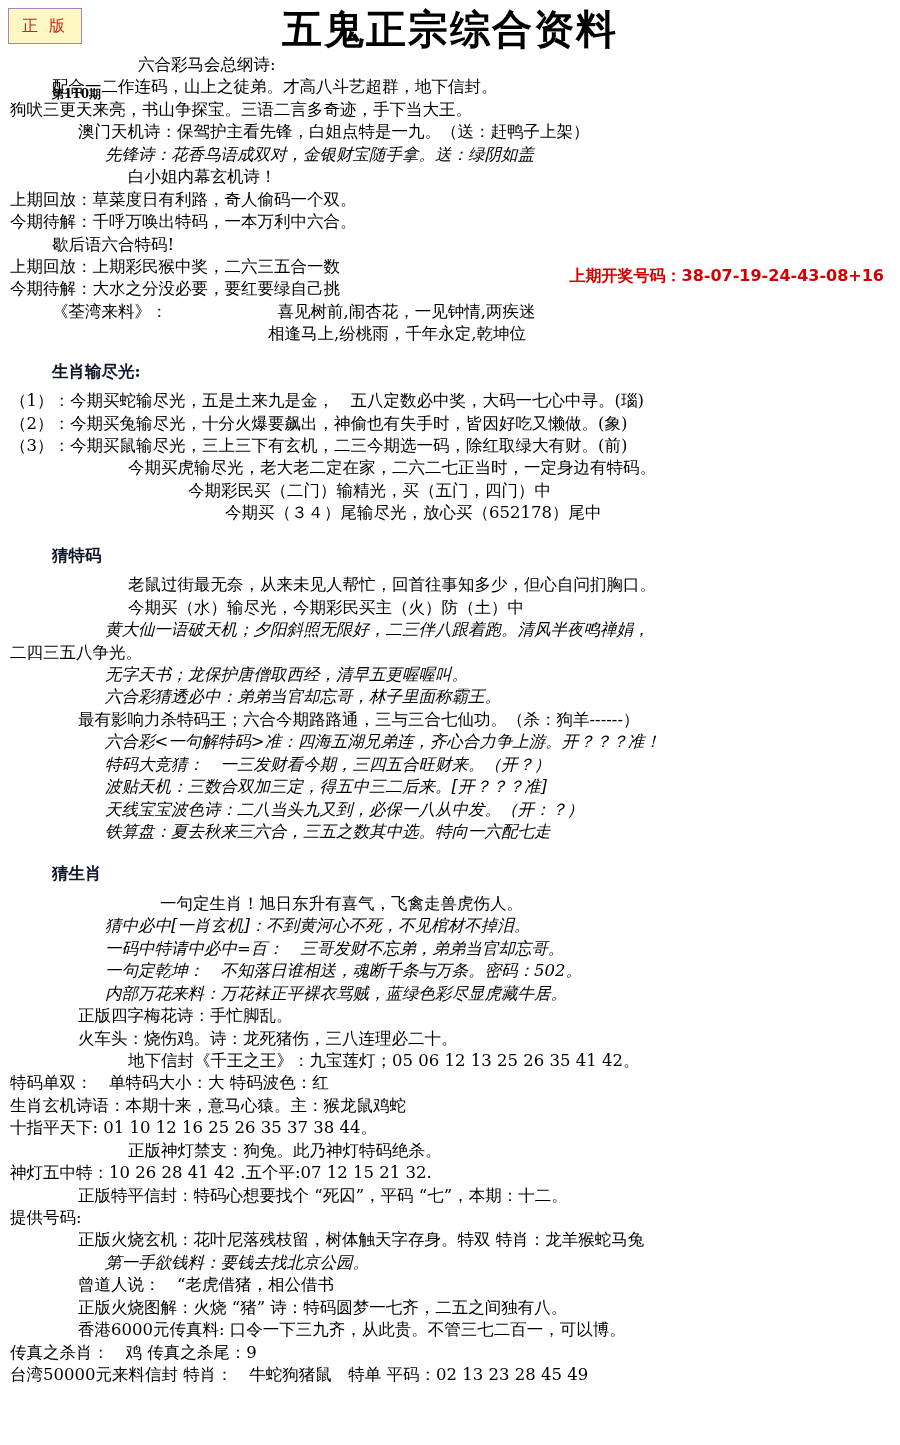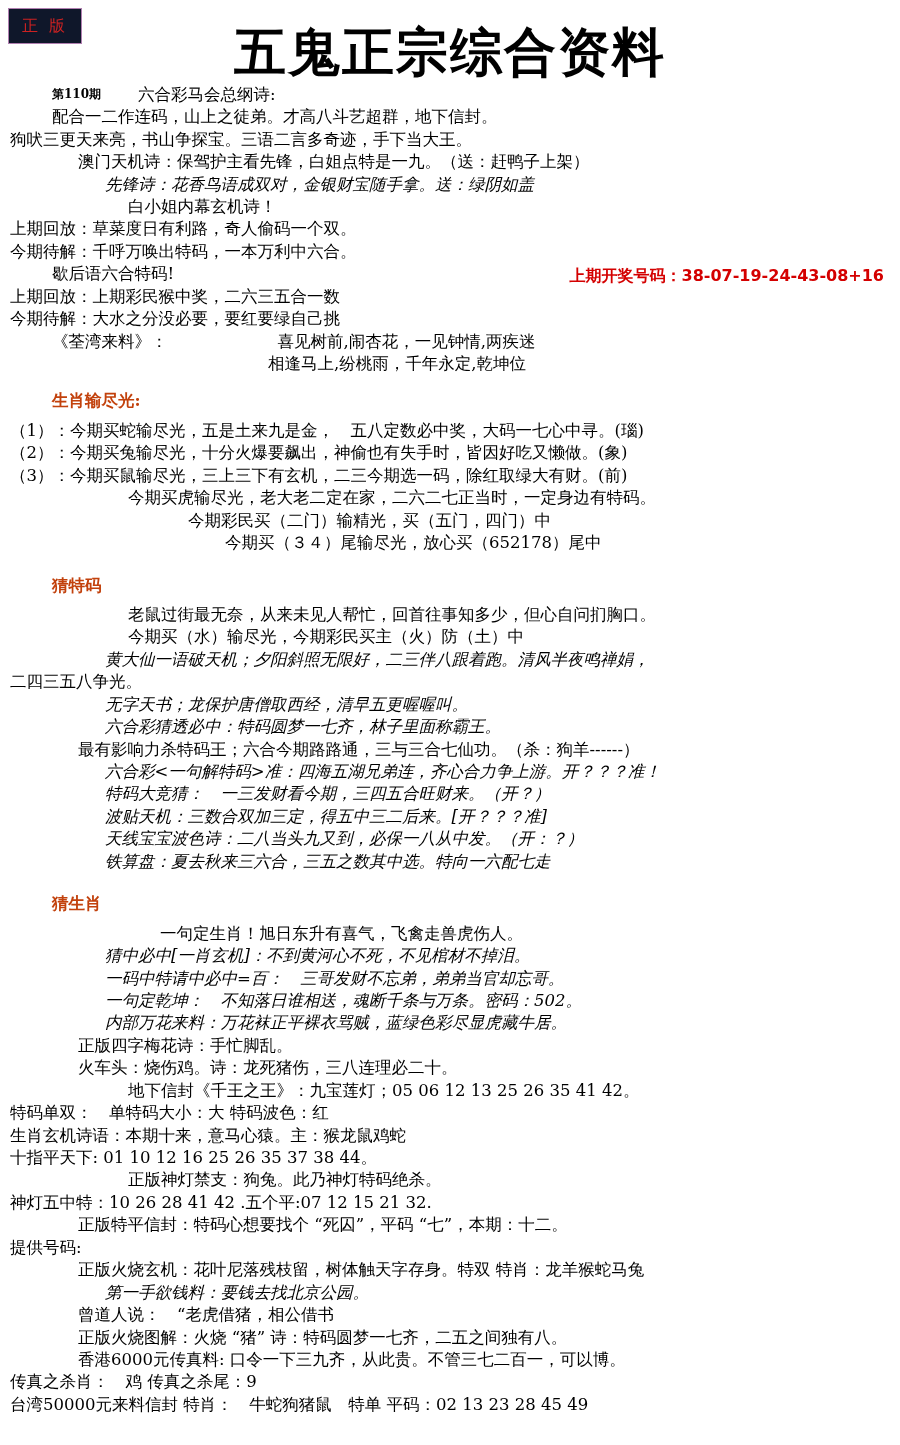--- a/index.html
+++ b/index.html
@@ -24,7 +24,7 @@
     left:8px; top:8px;
     width:72px; height:34px;
     border:1px solid #b07fb0;
-    background:#0f172a;
+    background:#fef9c3;
     display:flex;align-items:center;justify-content:center;
     color:#cc2222;
     font-size:16px;

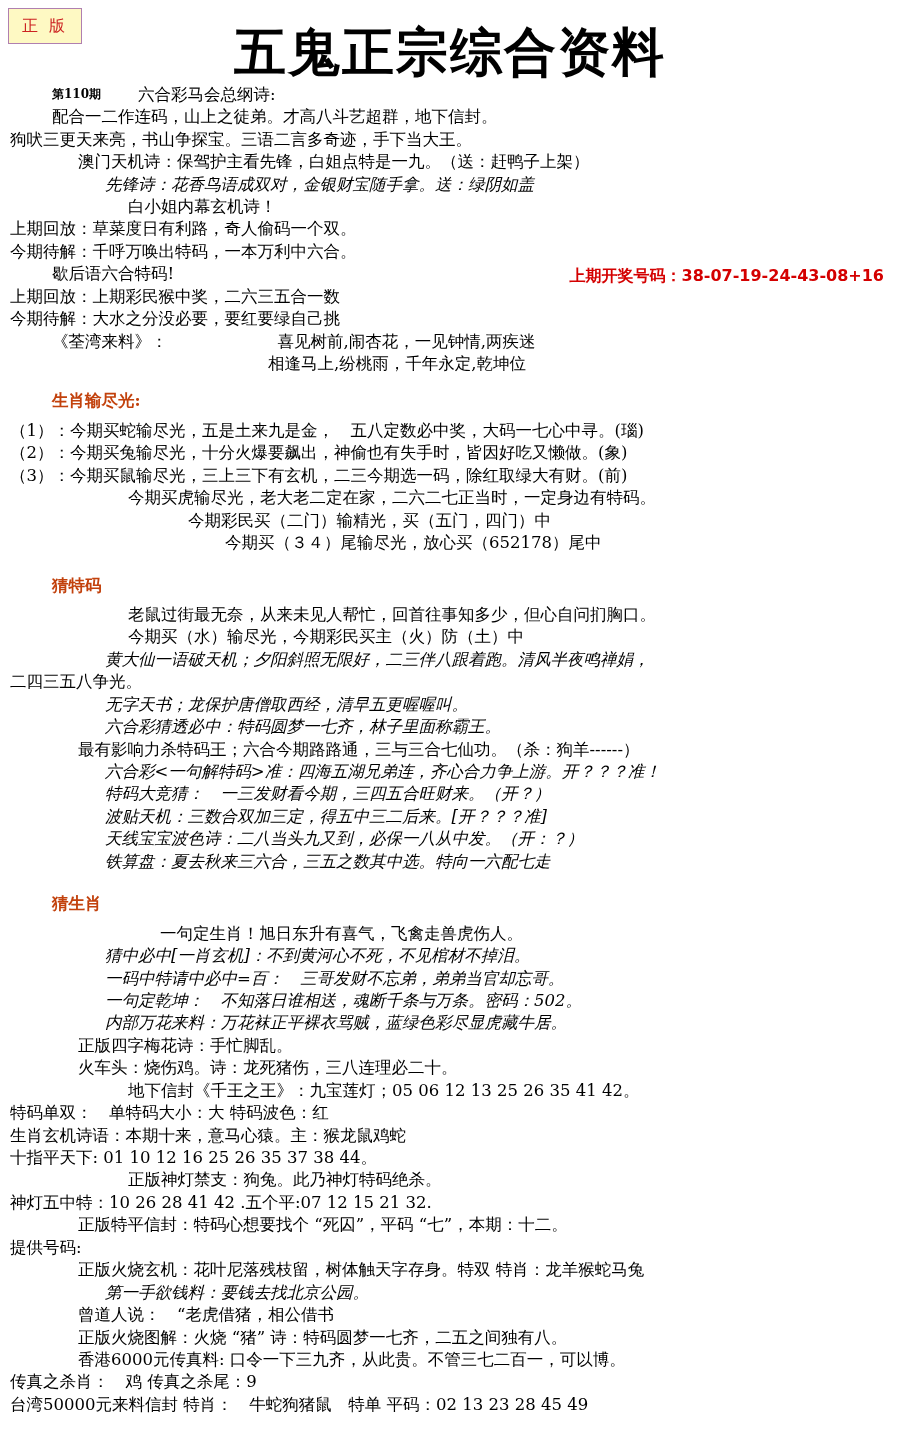--- a/index.html
+++ b/index.html
@@ -33,10 +33,10 @@
   }
   .title{
     text-align:center;
-    font-size:52px;
+    font-size:40px;
     font-weight:bold;
     letter-spacing:2px;
-    padding-top:22px;
+    padding-top:6px;
     font-family:"DejaVu Serif","Liberation Serif",serif;
     line-height:1.15;
   }

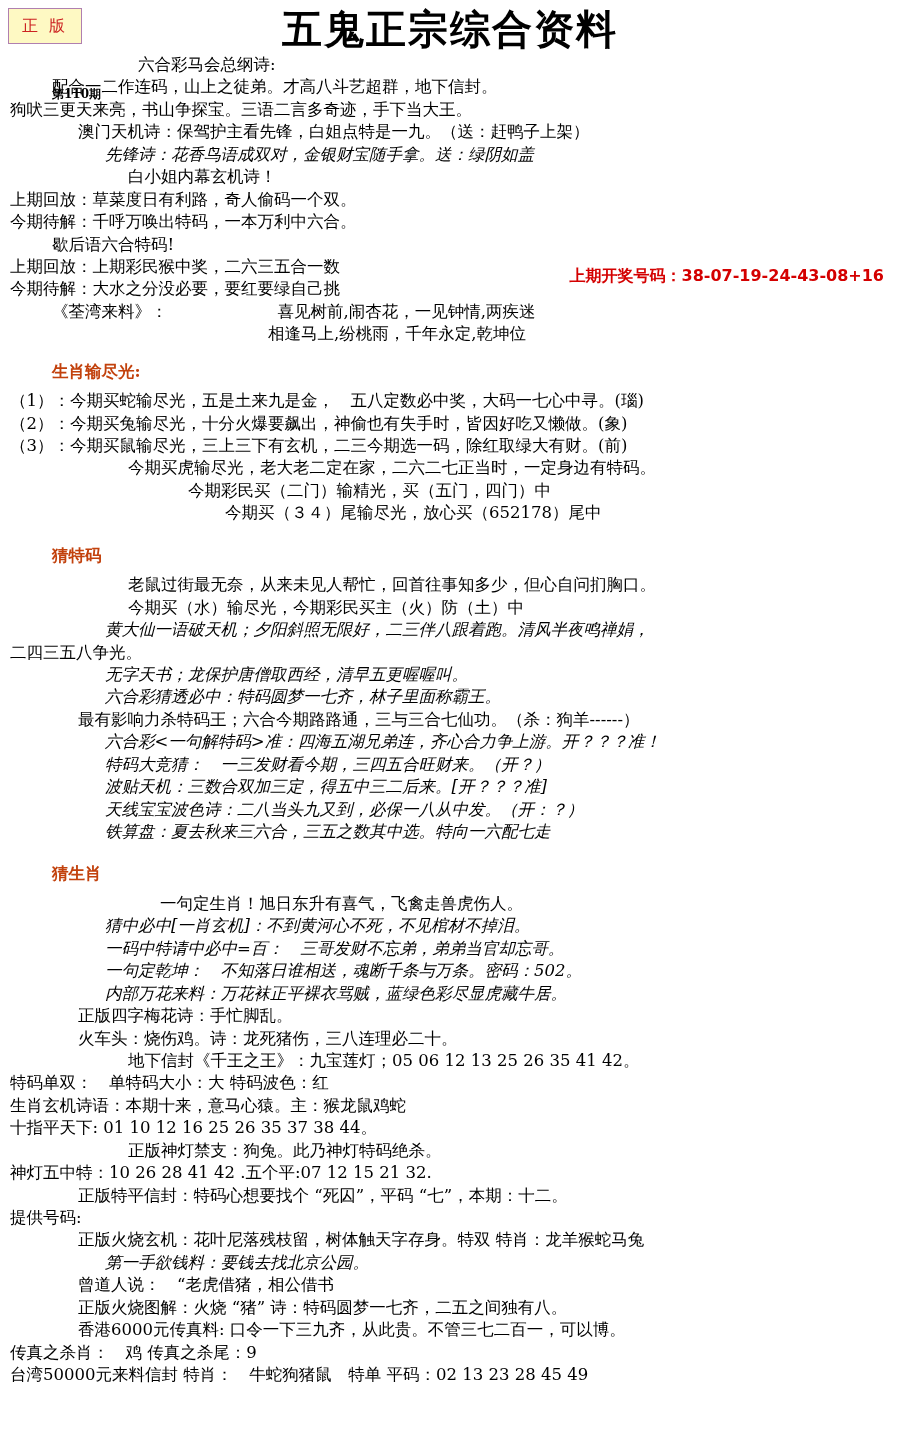--- a/index.html
+++ b/index.html
@@ -64,7 +64,7 @@
   .i7{padding-left:215px;}
   .i8{padding-left:258px;}
   .hdr-first{padding-left:128px;}
-  .sec{color:#c2410c;font-weight:bold;padding-left:42px;margin-top:8px;}
+  .sec{color:#0f172a;font-weight:bold;padding-left:42px;margin-top:8px;}
   .prize{
     position:absolute;
     right:16px;

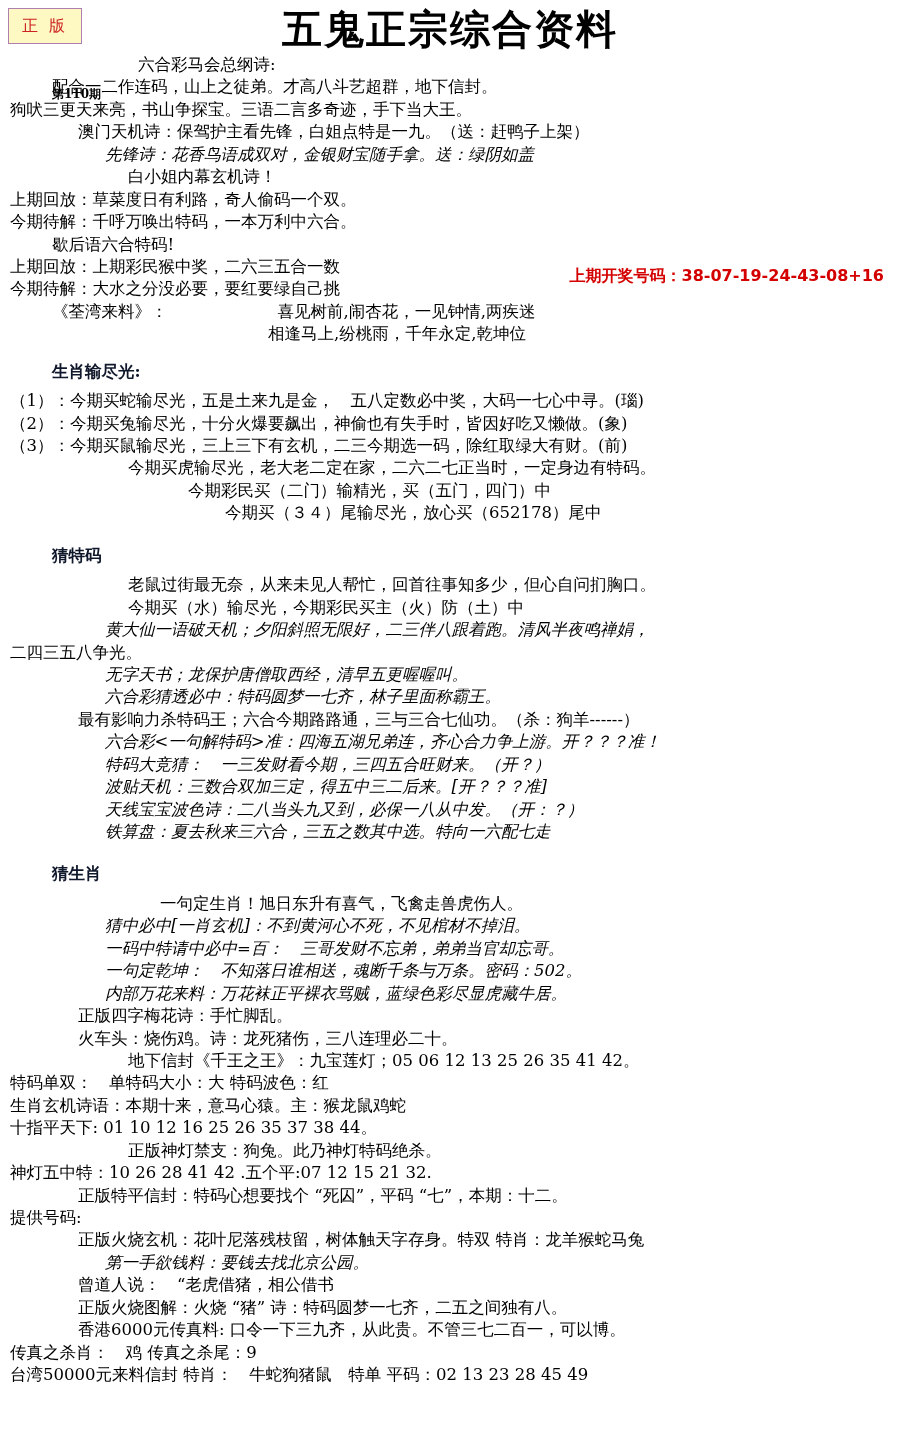--- a/index.html
+++ b/index.html
@@ -135,7 +135,7 @@
       <div class="line i3">黄大仙一语破天机；夕阳斜照无限好，二三伴八跟着跑。清风半夜鸣禅娟，</div>
       <div class="line i0">二四三五八争光。</div>
       <div class="line i3">无字天书；龙保护唐僧取西经，清早五更喔喔叫。</div>
-      <div class="line i3">六合彩猜透必中：特码圆梦一七齐，林子里面称霸王。</div>
+      <div class="line i3">六合彩猜透必中：弟弟当官却忘哥，林子里面称霸王。</div>
       <div class="line i2">最有影响力杀特码王；六合今期路路通，三与三合七仙功。（杀：狗羊------）</div>
       <div class="line i3">六合彩&lt;一句解特码&gt;准：四海五湖兄弟连，齐心合力争上游。开？？？准！</div>
       <div class="line i3">特码大竞猜：　一三发财看今期，三四五合旺财来。（开？）</div>

